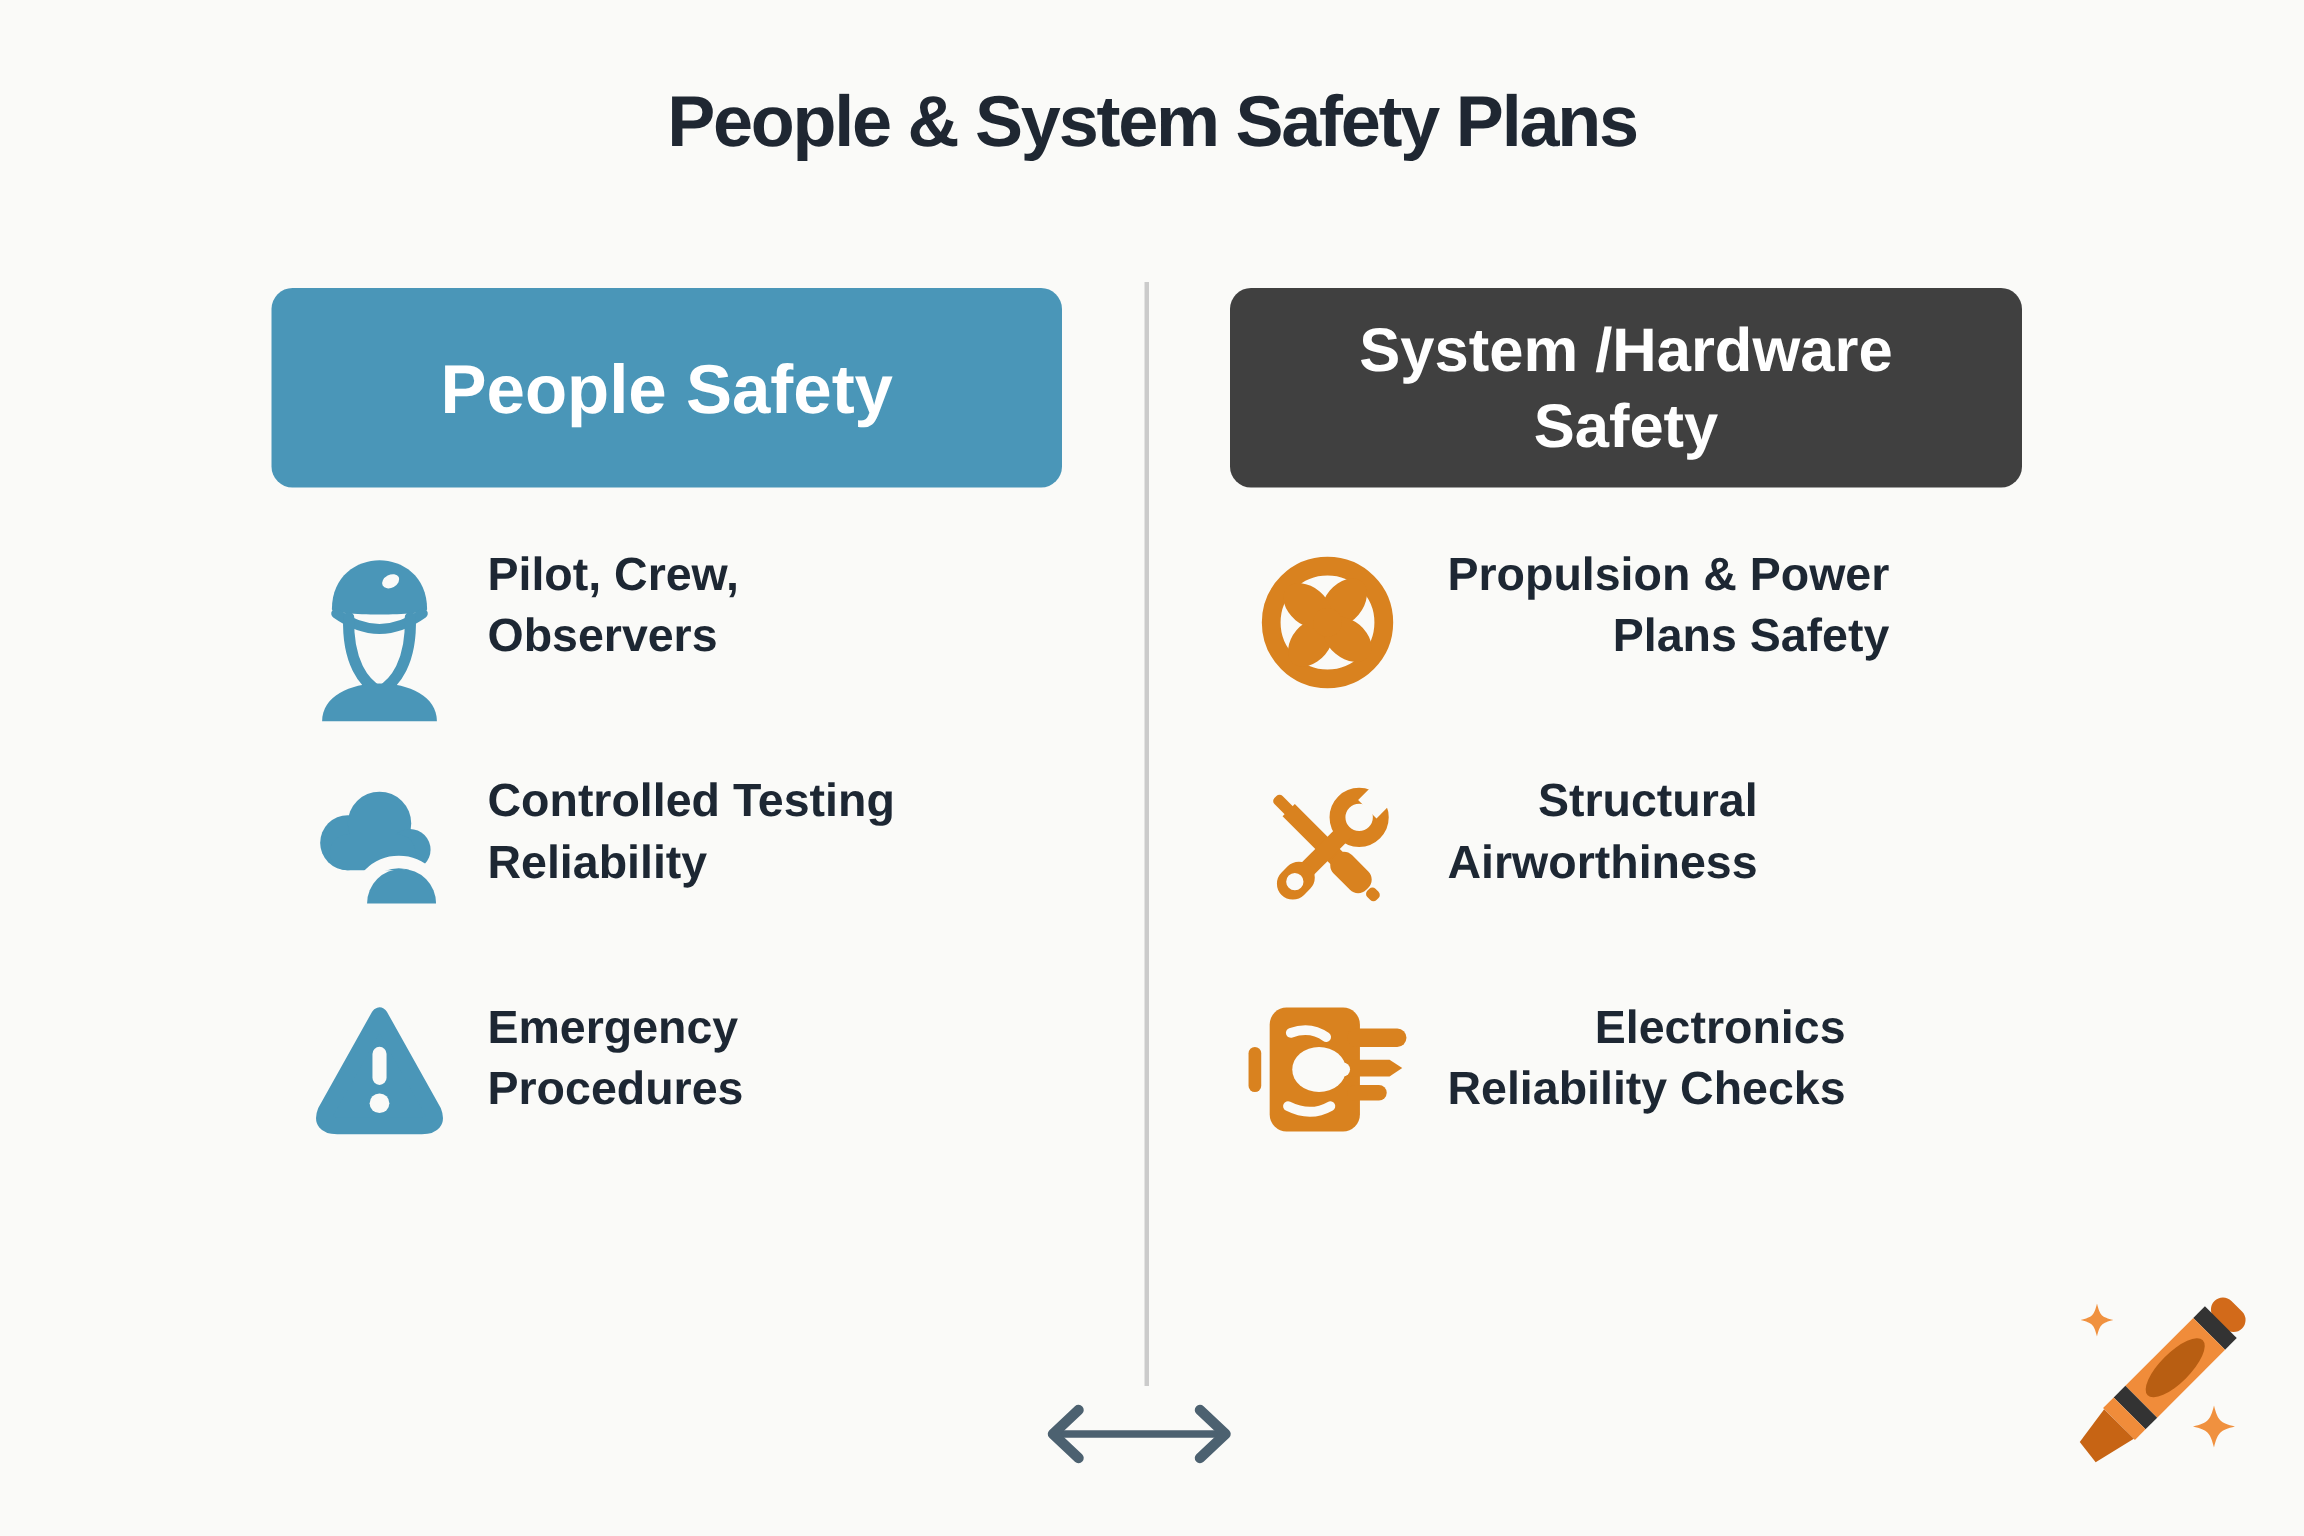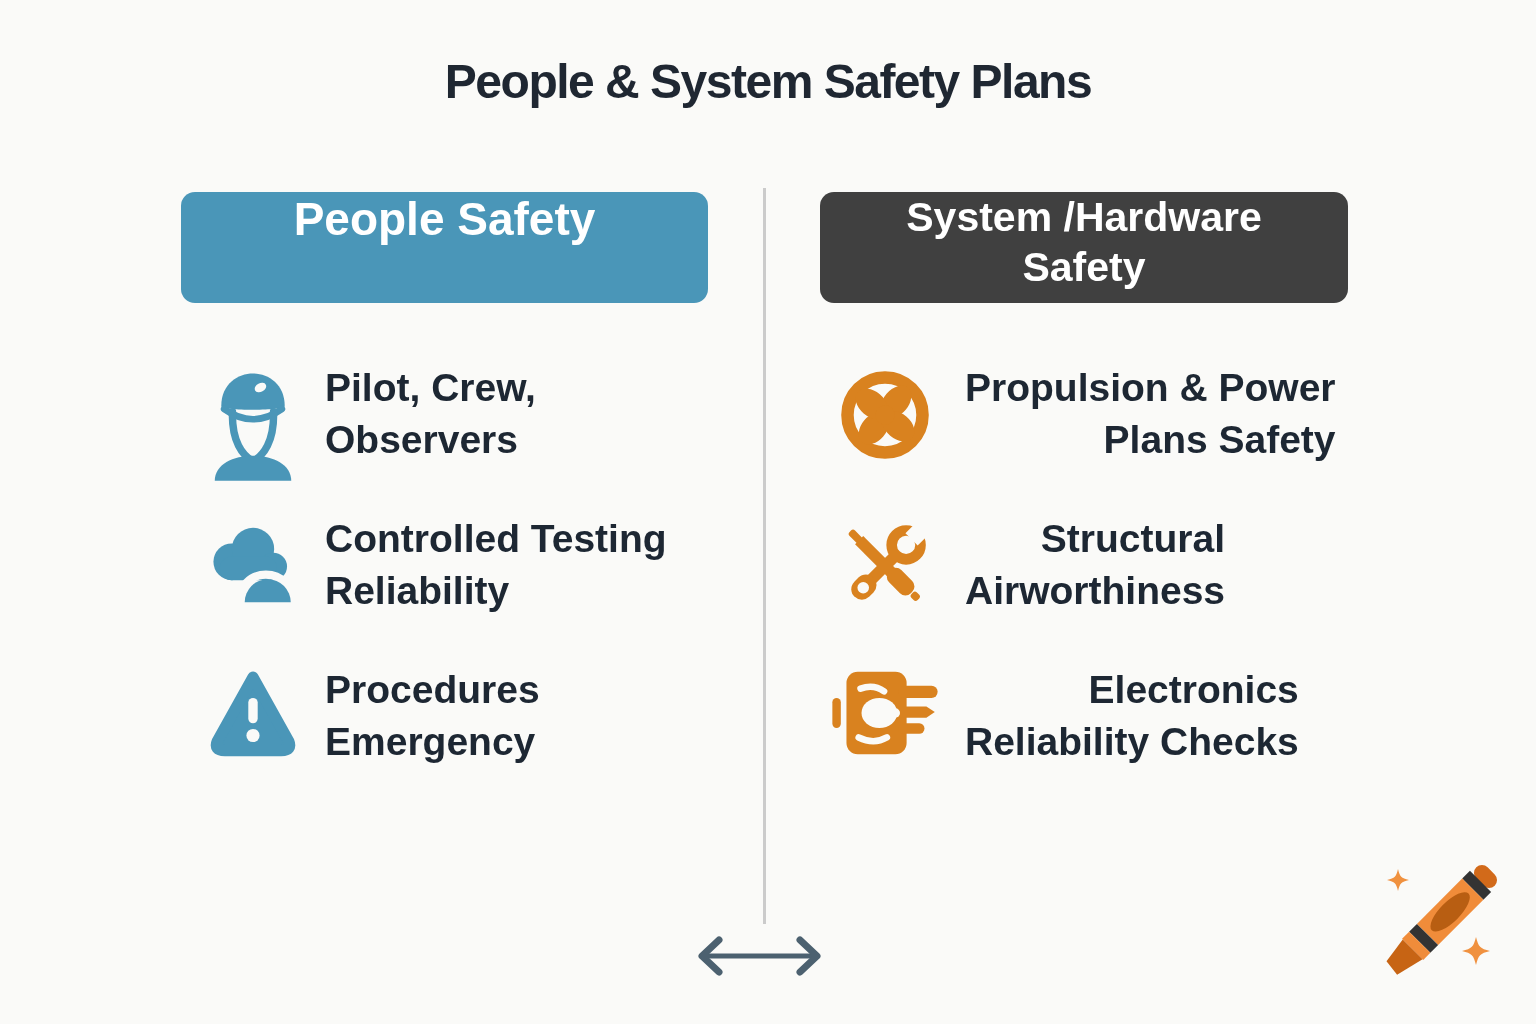--- a/index.html
+++ b/index.html
@@ -14,8 +14,8 @@
     letter-spacing:-1.5px;color:#1F2732;margin:0;
   }
   .header{
-    position:absolute;top:192px;height:111px;border-radius:14px;
-    display:flex;flex-direction:column;align-items:center;
+    position:absolute;top:192px;height:133px;border-radius:14px;
+    display:flex;flex-direction:column;justify-content:center;align-items:center;
     color:#FFFFFF;font-weight:bold;text-align:center;
   }
   .header.people{left:181px;width:527px;background:#4A96B8;font-size:46px;}

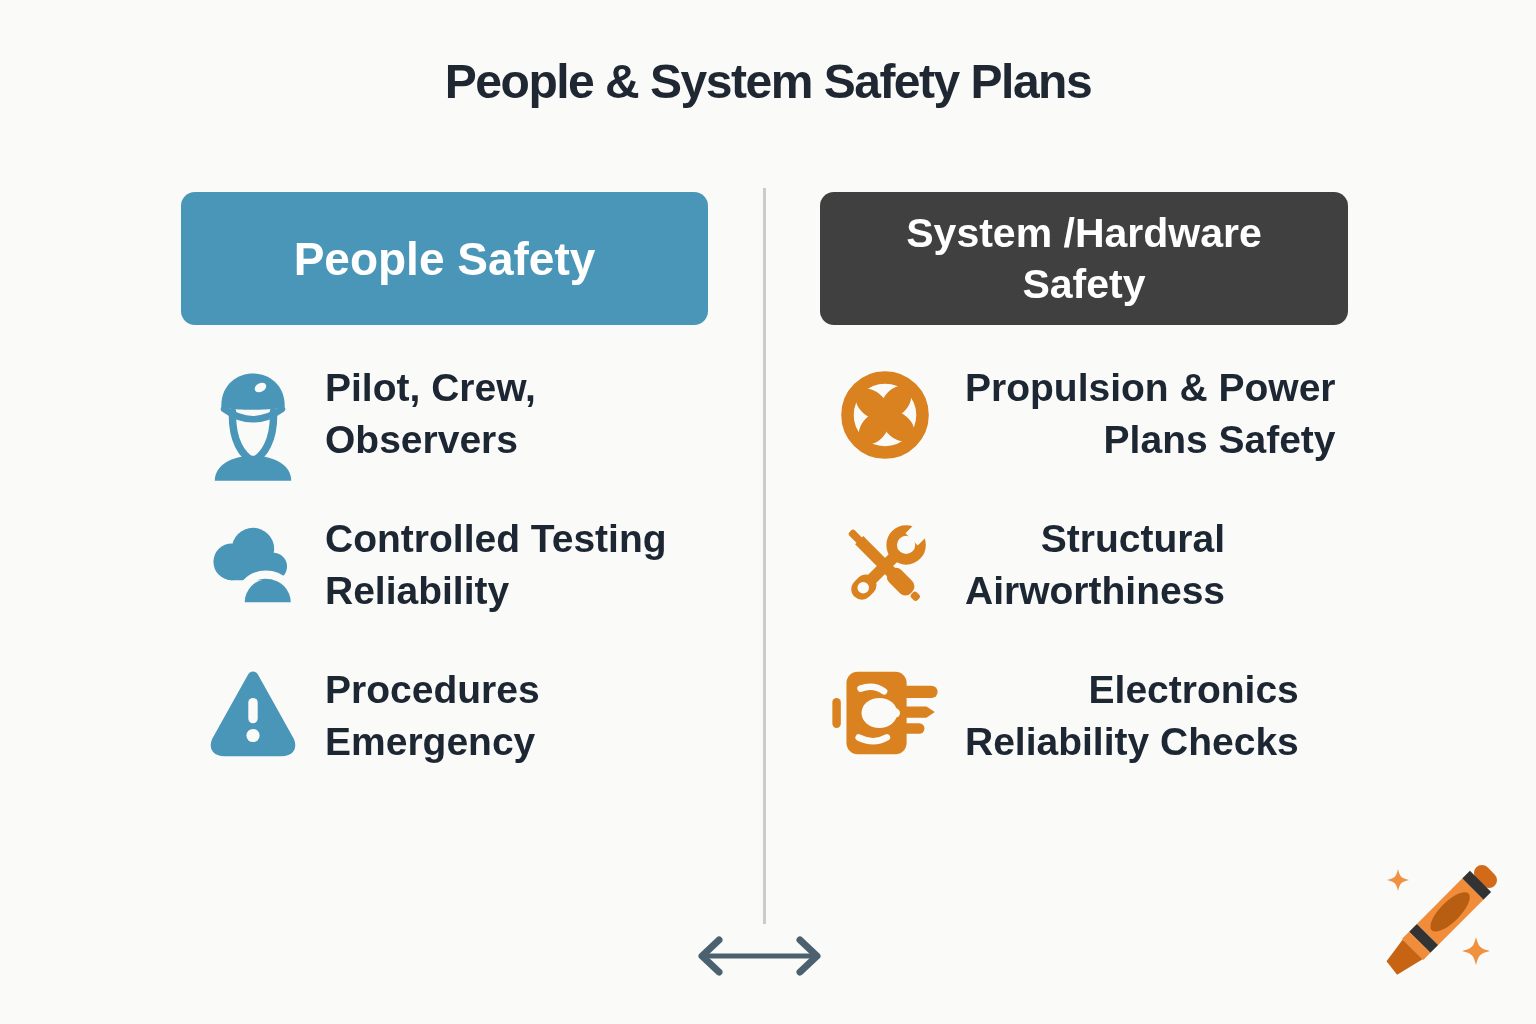--- a/index.html
+++ b/index.html
@@ -34,7 +34,7 @@
   .col.left .label{margin-left:24px;}
   .col.right .label{margin-left:26px;}
   .label{
-    font-size:39px;font-weight:bold;line-height:1.33;color:#1D2733;margin-top:-2px;
+    font-size:31px;font-weight:bold;line-height:1.33;color:#1D2733;margin-top:-2px;
   }
   .label span{display:block;}
   .bottom-arrow{position:absolute;left:692px;top:933px;}

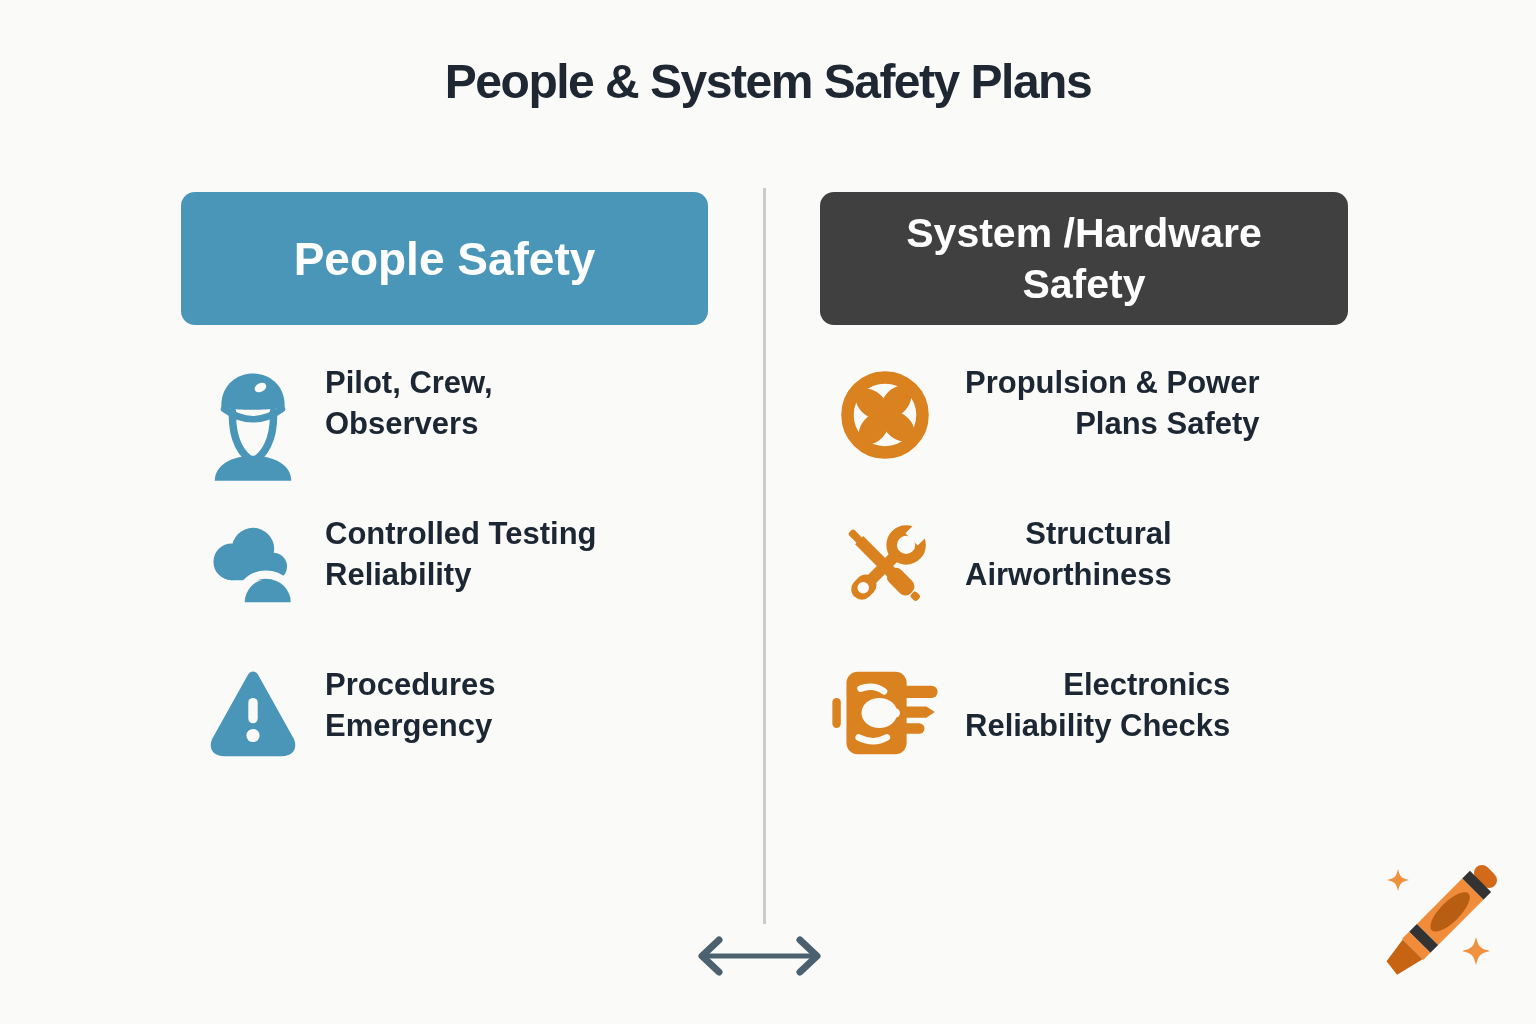--- a/index.html
+++ b/index.html
@@ -101,8 +101,8 @@
       </svg>
     </div>
     <div class="label">
+      <span>Emergency</span>
       <span>Procedures</span>
-      <span>Emergency</span>
     </div>
   </div>
 

